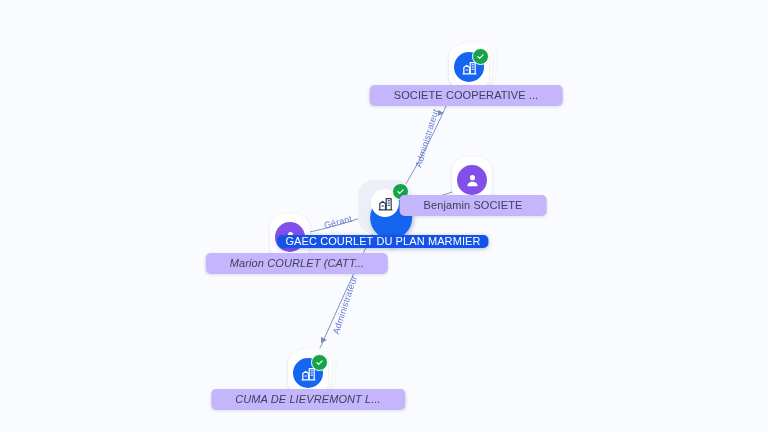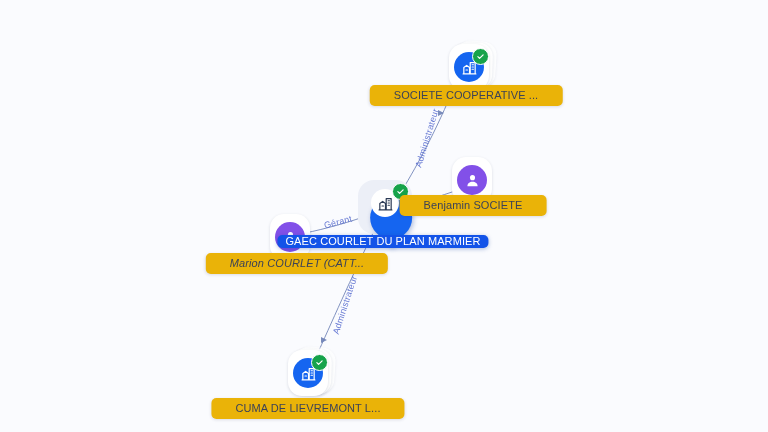--- a/index.html
+++ b/index.html
@@ -153,7 +153,7 @@
   .node-label {
     position: absolute;
     transform: translate(-50%, 0);
-    background: #eab308;
+    background: #c4b5fd;
     color: #3c4257;
     font-size: 11px;
     line-height: 13px;

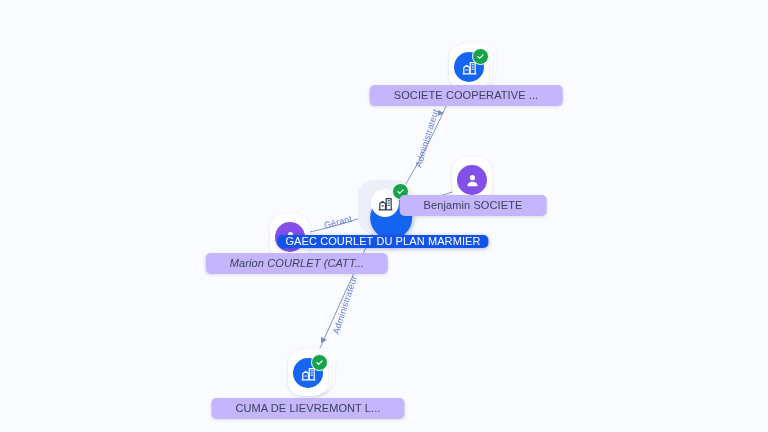--- a/index.html
+++ b/index.html
@@ -286,7 +286,7 @@
       <div class="node-label" style="left: 473px; top: 195px;">Benjamin SOCIETE</div>
       <div class="node-label selected" style="left: 383px; top: 235px;">GAEC COURLET DU PLAN MARMIER</div>
       <div class="node-label" style="left: 297px; top: 253px; font-style: italic;">Marion COURLET (CATT...</div>
-      <div class="node-label" style="left: 308px; top: 398px;">CUMA DE LIEVREMONT L...</div>
+      <div class="node-label" style="left: 308px; top: 389px; font-style: italic;">CUMA DE LIEVREMONT L...</div>
     </div>
 
 </div>

